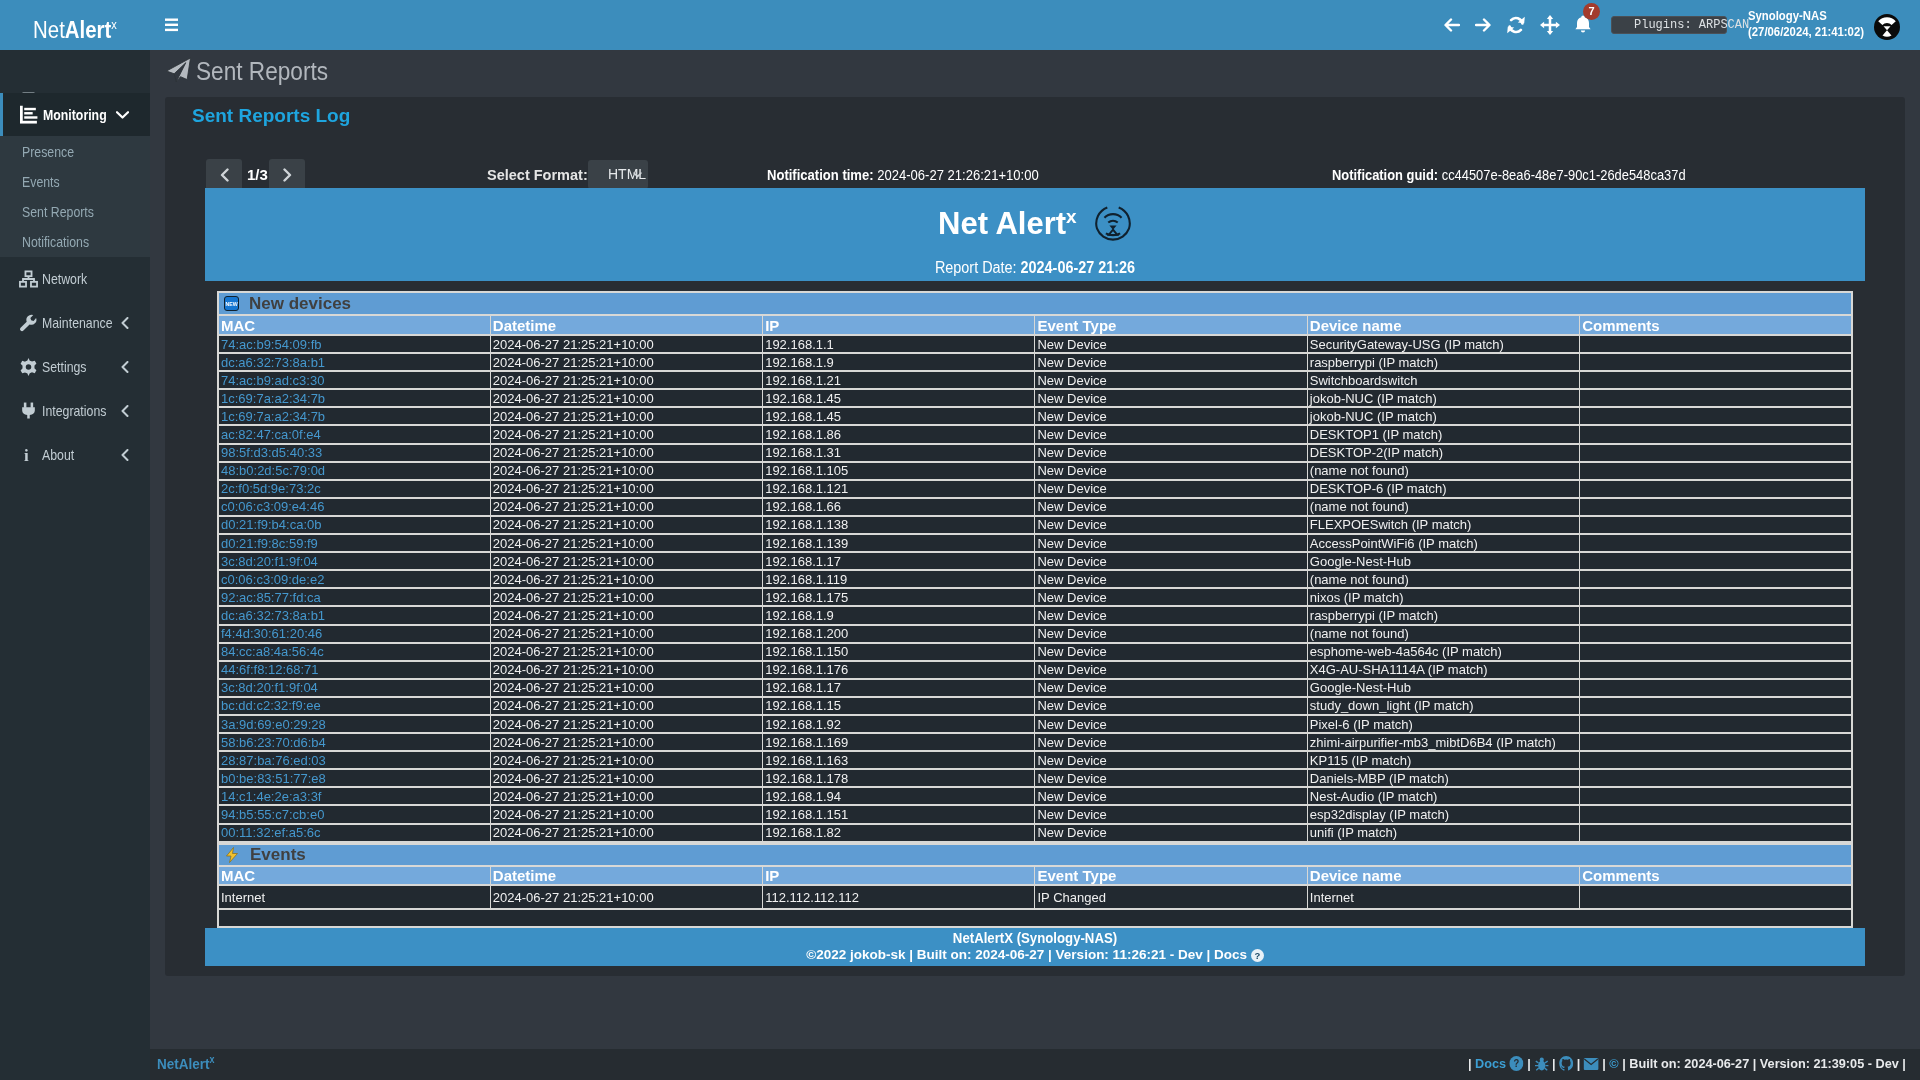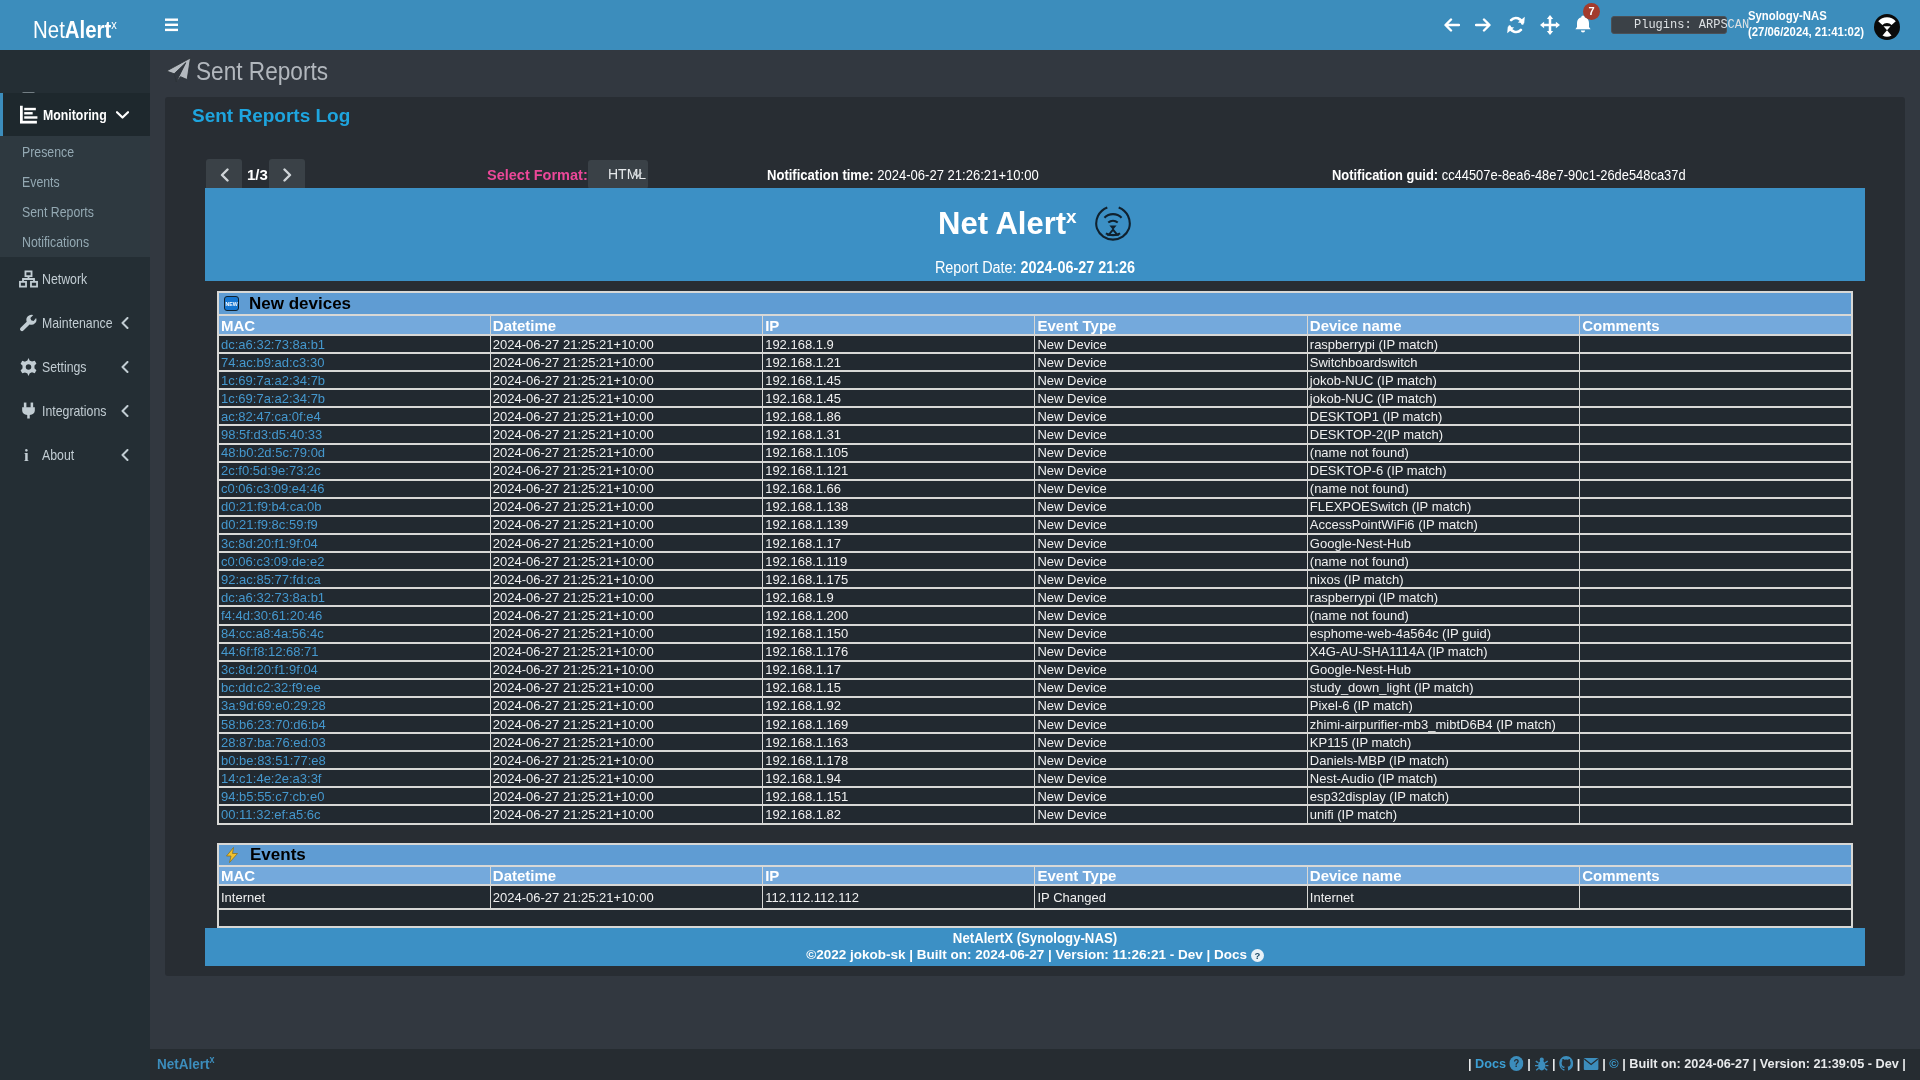--- a/index.html
+++ b/index.html
@@ -32,7 +32,7 @@
 #srl { position:absolute; left:27px; top:8px; color:#1ea5df; font-size:19px; font-weight:bold; }
 .pbtn { position:absolute; top:62px; width:36px; height:32px; background:#3a4147; border-radius:3px; color:#cfd4d8; text-align:center; }
 #pg13 { position:absolute; left:82px; top:62px; width:30px; height:32px; line-height:32px; color:#fff; font-weight:bold; font-size:15px; }
-#selfmt-label { position:absolute; left:322px; top:62px; height:32px; line-height:32px; color:#ec4899; font-weight:bold; font-size:14.5px; }
+#selfmt-label { position:absolute; left:322px; top:62px; height:32px; line-height:32px; color:#e5e5e5; font-weight:bold; font-size:14.5px; }
 #selfmt { position:absolute; left:423px; top:63px; width:60px; height:29px; background:#3a4147; border-radius:3px; color:#e6e9eb; font-size:14px; line-height:29px; padding-left:20px; }
 #ntime { position:absolute; left:602px; top:62px; height:32px; line-height:32px; color:#fff; font-size:14.5px; transform:scaleX(0.9); transform-origin:0 50%; white-space:nowrap; }
 #nguid { position:absolute; left:1167px; top:62px; height:32px; line-height:32px; color:#fff; font-size:14.5px; transform:scaleX(0.89); transform-origin:0 50%; white-space:nowrap; }

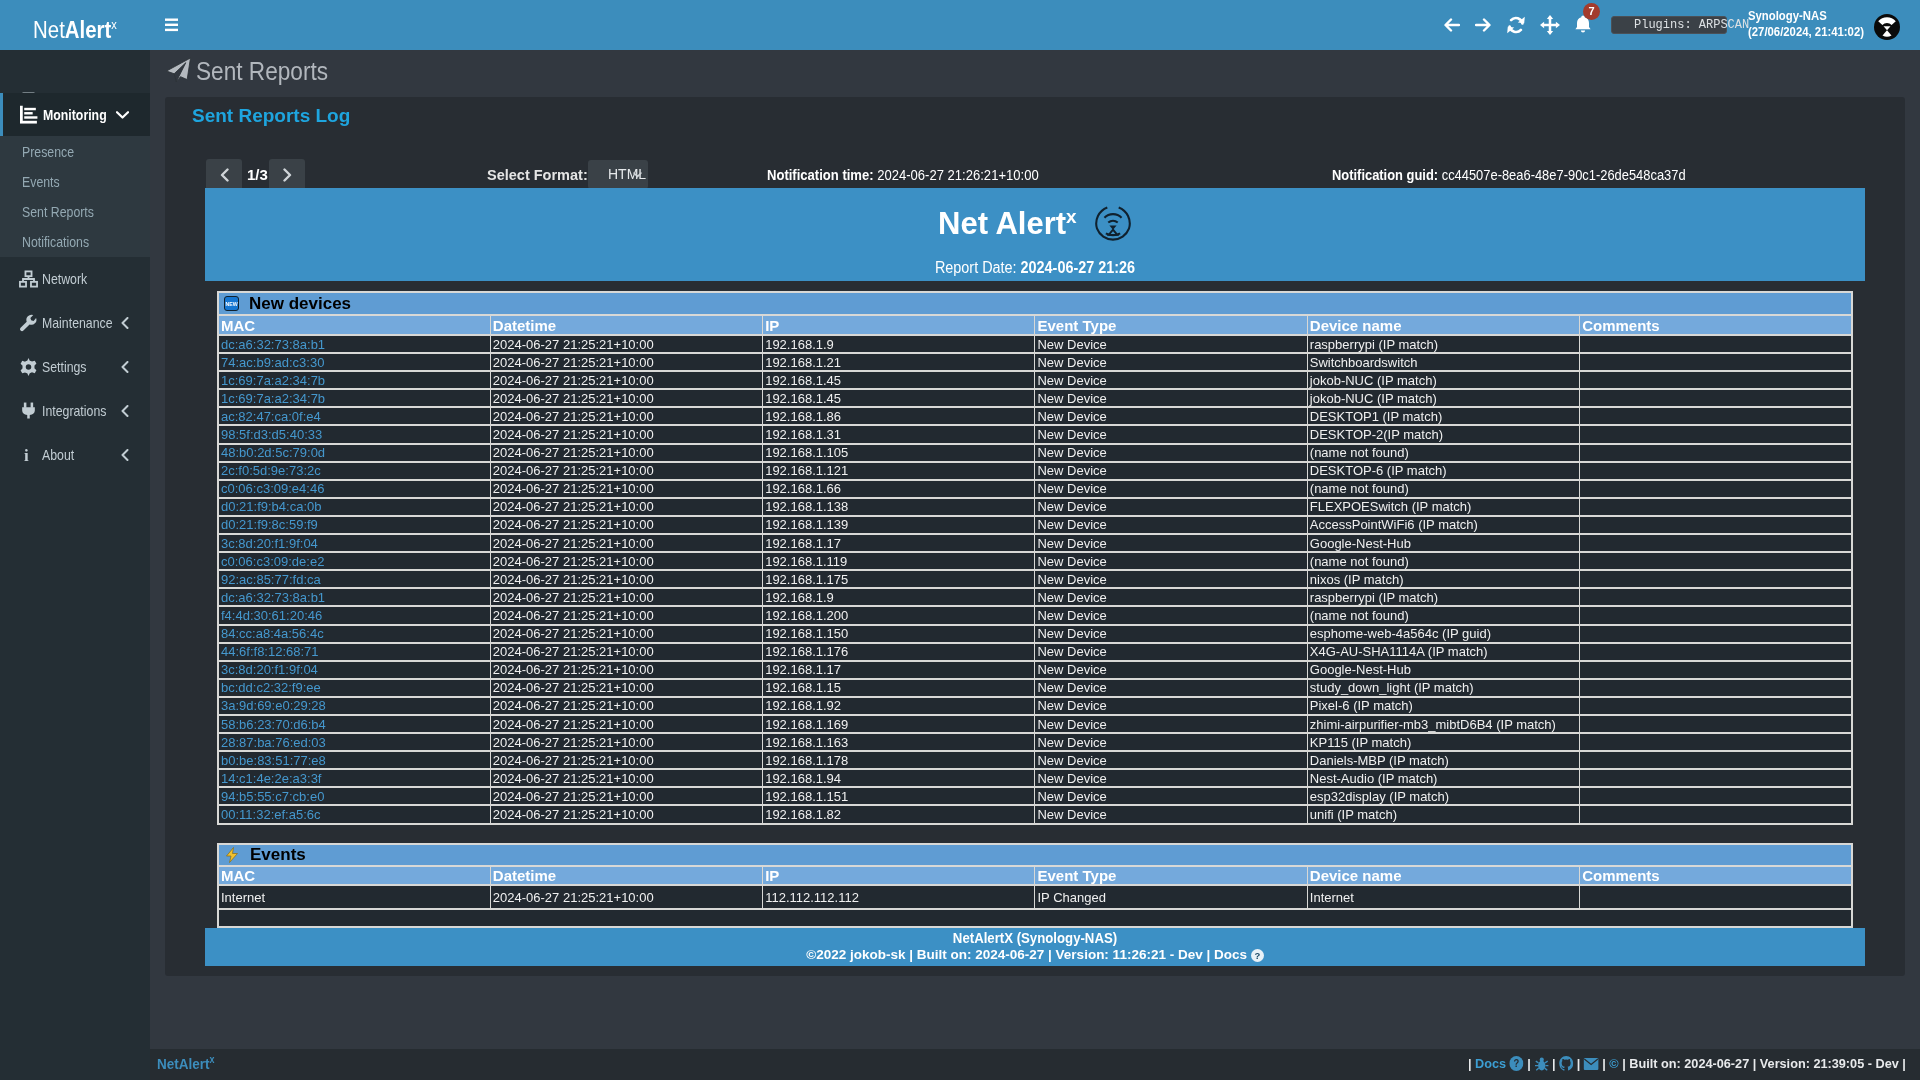--- a/index.html
+++ b/index.html
@@ -50,7 +50,7 @@
 table.rep td, table.rep th { border:1px solid #d8d8d6; border-top-width:2px; border-bottom-width:2px; padding:0 0 0 2px; text-align:left; overflow:hidden; white-space:nowrap; }
 table.rep td:first-child { border-left-width:2px; }
 table.rep td:last-child { border-right-width:2px; }
-table.rep .secrow td { background:#5f9cd3; height:23px; font-size:17px; font-weight:bold; color:#000000; }
+table.rep .secrow td { background:#5f9cd3; height:23px; font-size:17px; font-weight:bold; color:#404040; }
 table.rep .hdr td { background:#74a9dc; height:20px; font-weight:bold; font-size:15px; color:#fff;margin-left:21px; }
 table.rep tr.d td { height:18.1px; background:#222930; }
 #tevt .secrow td { height:20px; }

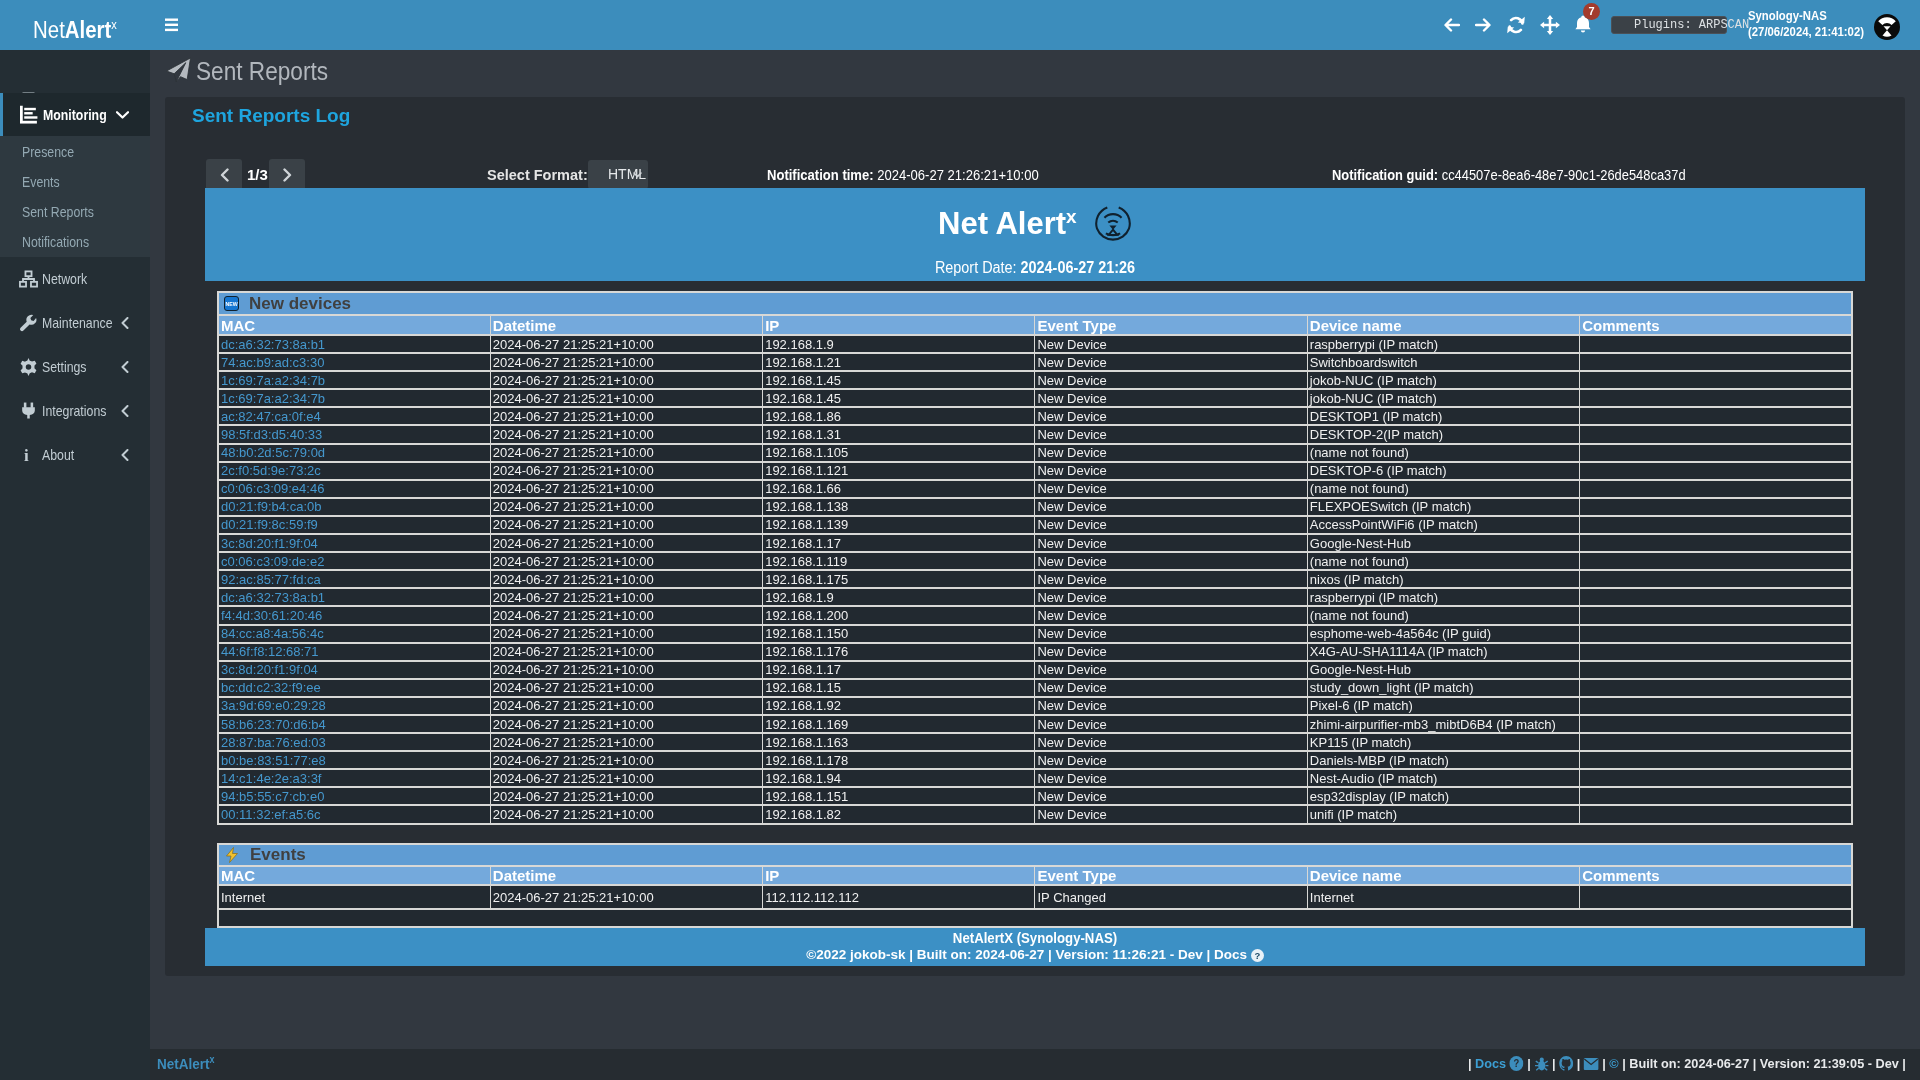--- a/index.html
+++ b/index.html
@@ -259,6 +259,14 @@
           <td>Event Type</td>
           <td>Device name</td>
           <td>Comments</td>
+        </tr>
+    <tr class="d">
+          <td class="mac">74:ac:b9:54:09:fb</td>
+          <td>2024-06-27 21:25:21+10:00</td>
+          <td>192.168.1.1</td>
+          <td>New Device</td>
+          <td>SecurityGateway-USG (IP match)</td>
+          <td></td>
         </tr>
     <tr class="d">
           <td class="mac">dc:a6:32:73:8a:b1</td>

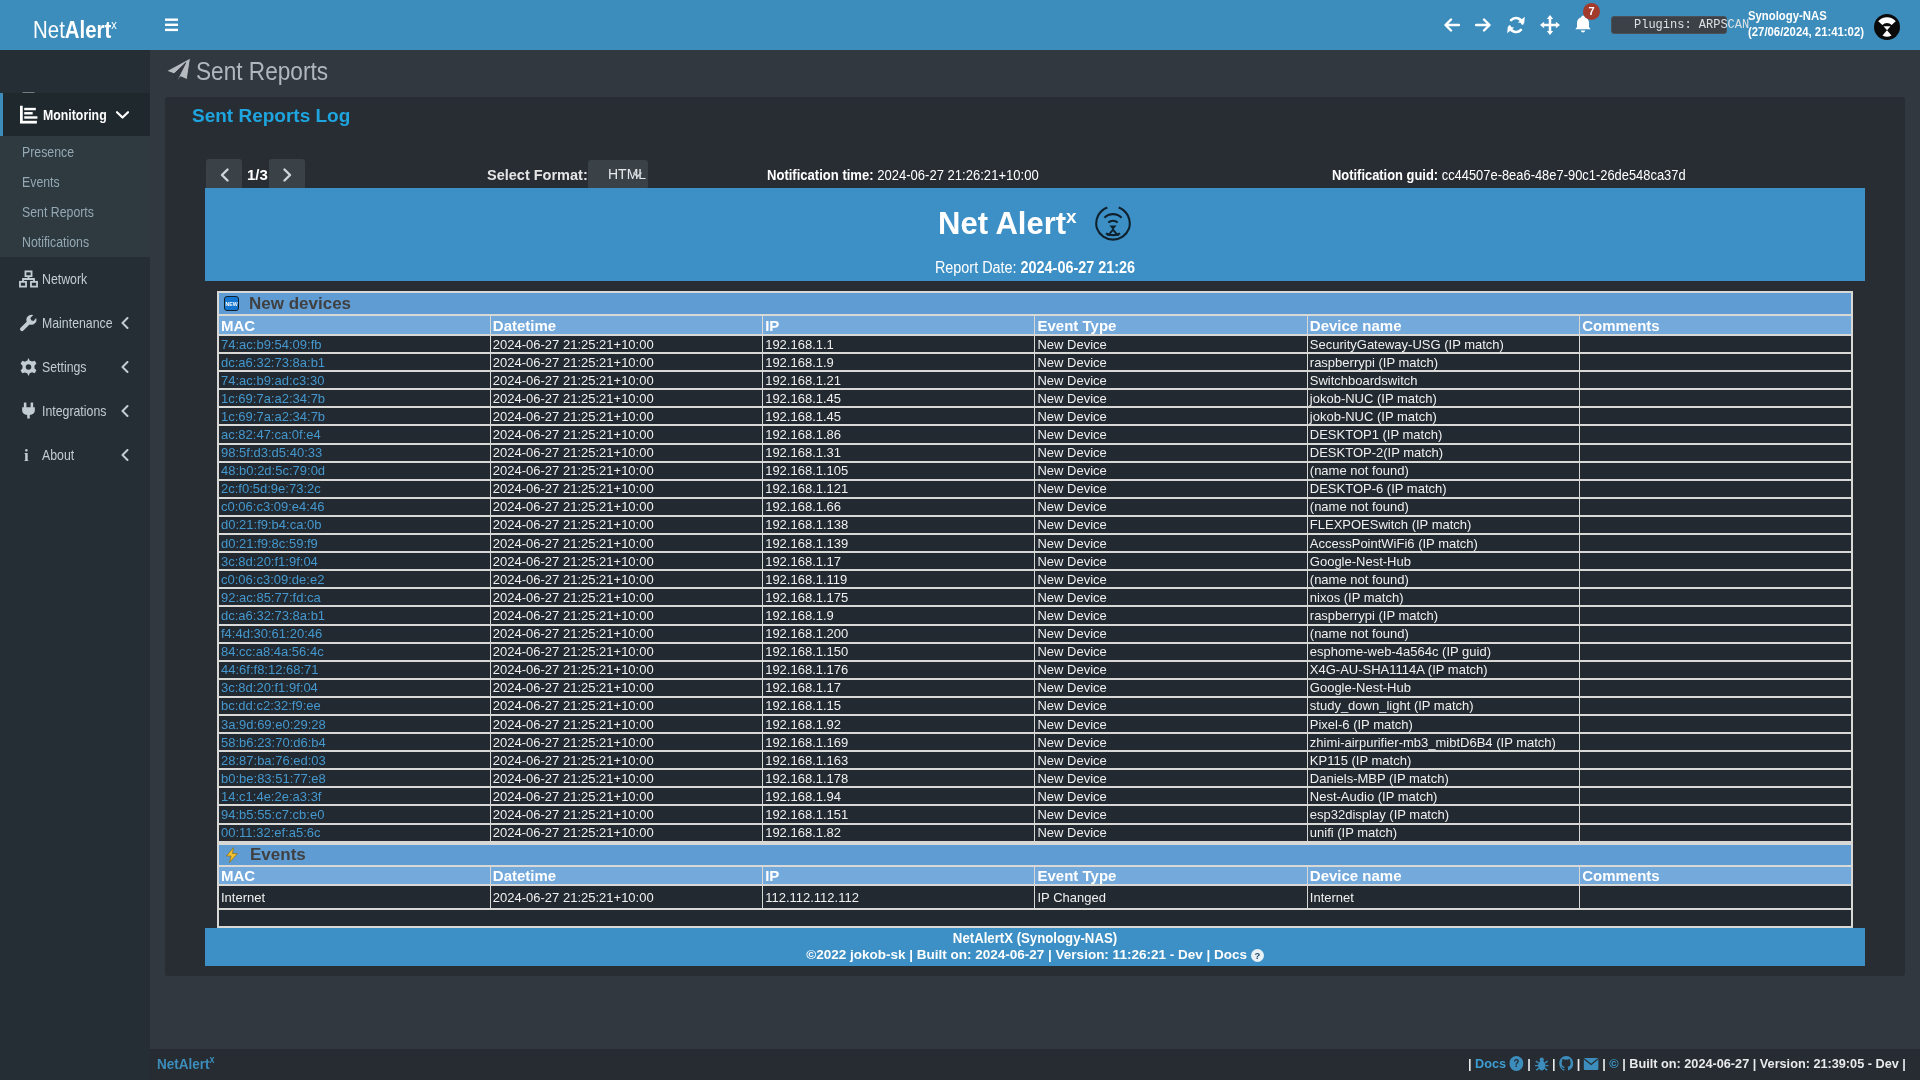--- a/index.html
+++ b/index.html
@@ -401,7 +401,7 @@
           <td>2024-06-27 21:25:21+10:00</td>
           <td>192.168.1.150</td>
           <td>New Device</td>
-          <td>esphome-web-4a564c (IP guid)</td>
+          <td>esphome-web-4a564c (IP match)</td>
           <td></td>
         </tr>
     <tr class="d">

